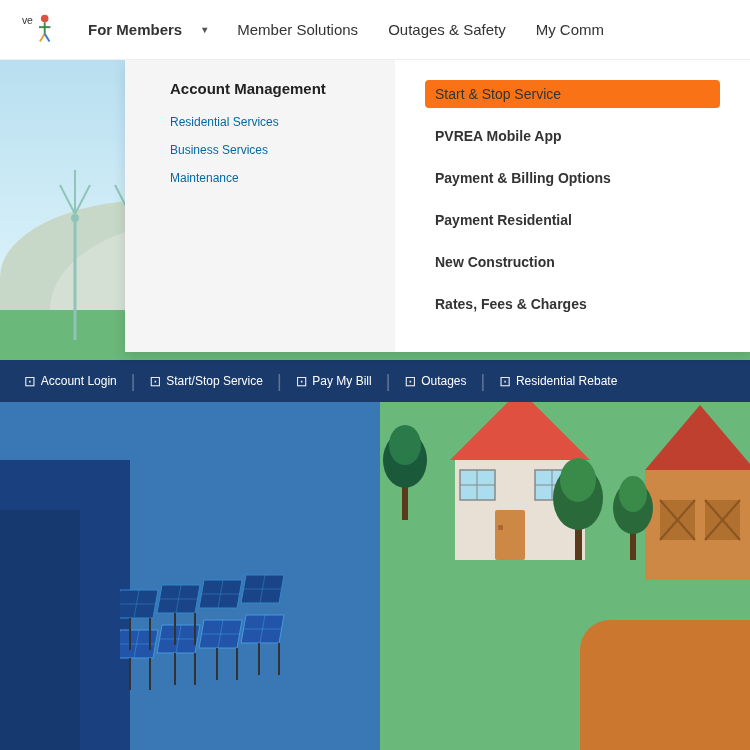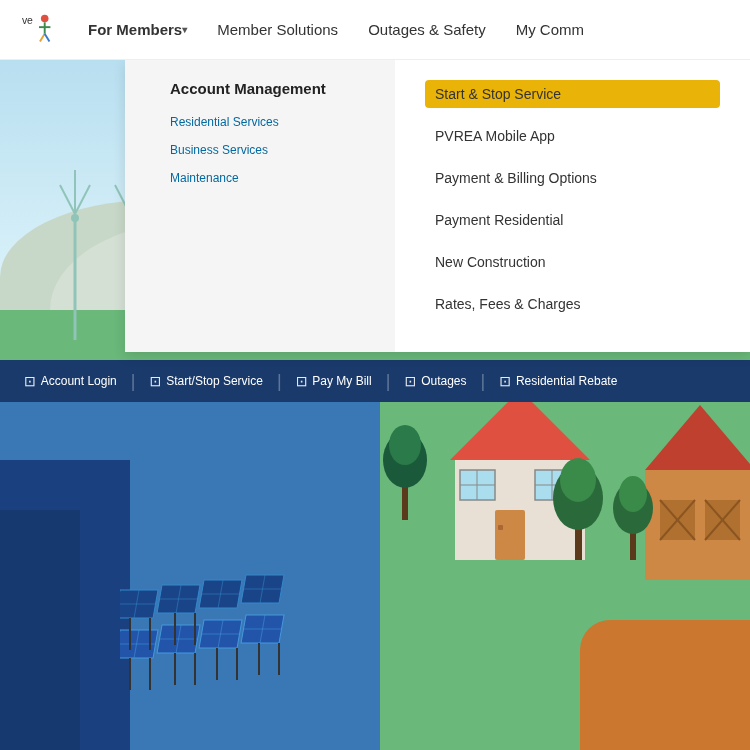--- a/index.html
+++ b/index.html
@@ -37,7 +37,7 @@
       cursor: pointer;
       display: flex;
       align-items: center;
-      gap: 0;
+      gap: 20px;
     }
     .nav-item.active {
       font-weight: bold;

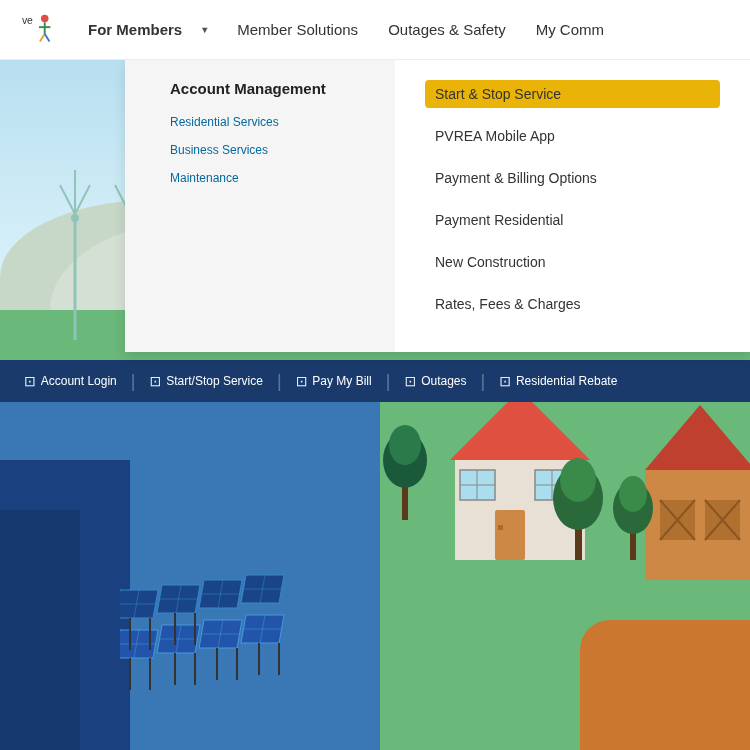--- a/index.html
+++ b/index.html
@@ -79,7 +79,7 @@
       border-radius: 4px;
     }
     .dropdown-right-item.highlighted {
-      background: #eab308;
+      background: #f97316;
       color: #333;
       font-weight: 500;
     }

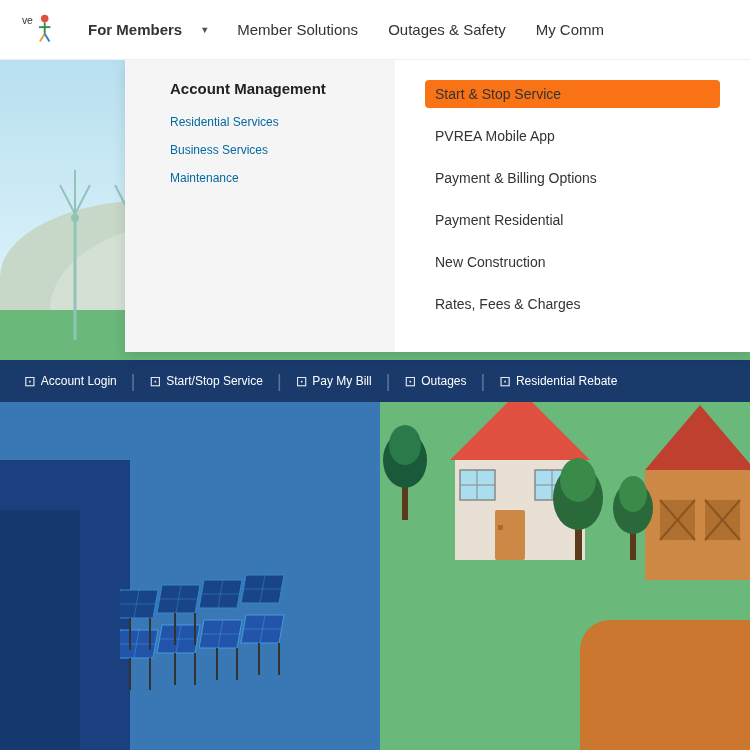--- a/index.html
+++ b/index.html
@@ -77,6 +77,7 @@
       cursor: pointer;
       padding: 6px 10px;
       border-radius: 4px;
+      font-weight: bold;
     }
     .dropdown-right-item.highlighted {
       background: #f97316;

